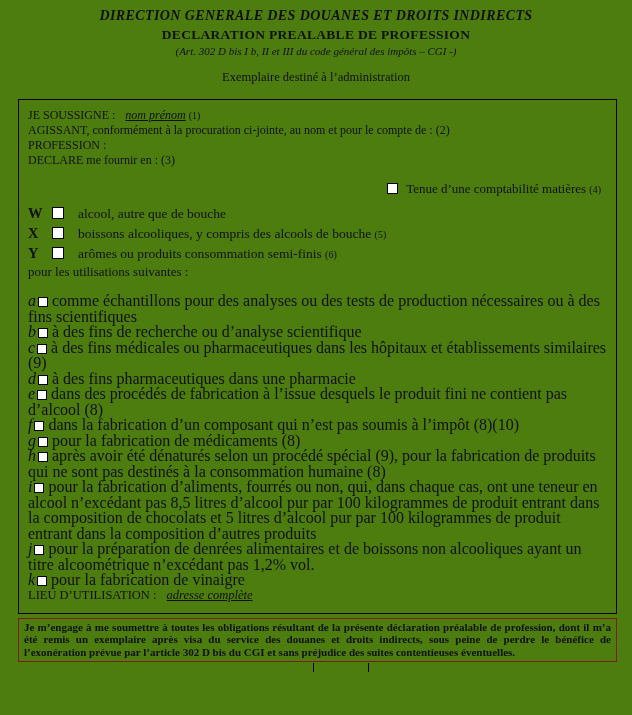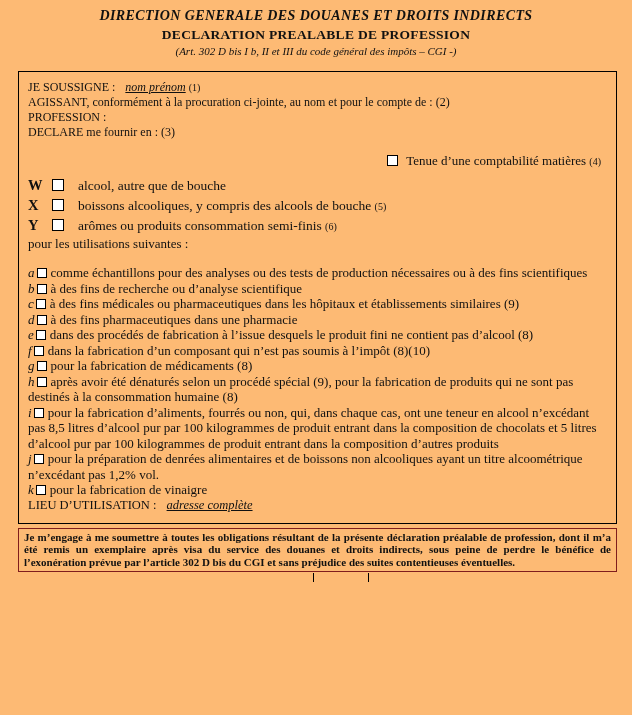--- a/index.html
+++ b/index.html
@@ -4,7 +4,7 @@
 <style>
   html,body{margin:0;padding:0;background:#e8e8e6;}
   .page{
-    width:632px;height:715px;margin:0 auto;background:#fdba74;color:#111;
+    width:632px;height:715px;margin:0 auto;background:#4d7c0f;color:#111;
     font-family:"Liberation Serif", serif;position:relative;overflow:hidden;
     box-sizing:border-box;
   }

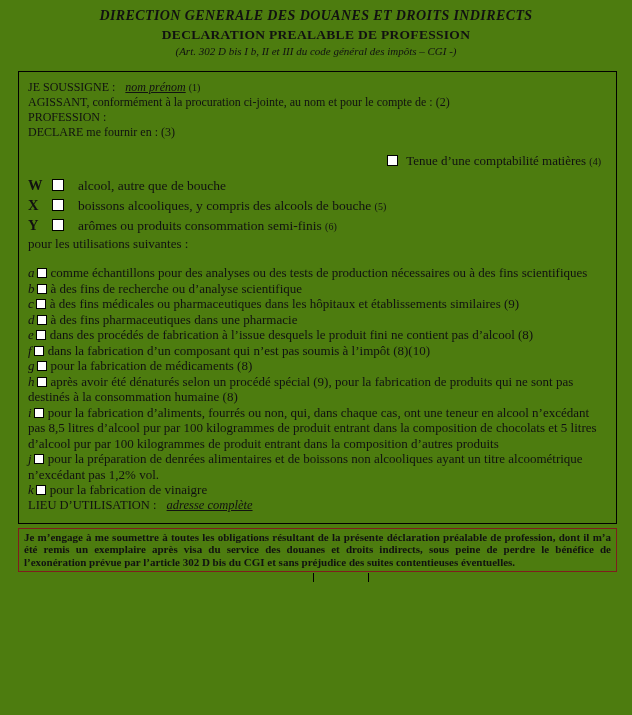--- a/index.html
+++ b/index.html
@@ -64,6 +64,7 @@
     <div class="hdr-line1">DIRECTION GENERALE DES DOUANES ET DROITS INDIRECTS</div>
     <div class="hdr-line2">DECLARATION PREALABLE DE PROFESSION</div>
     <div class="hdr-line3">(Art. 302 D bis I b, II et III du code général des impôts – CGI -)</div>
+    <div class="hdr-line4">Exemplaire destiné à l’administration</div>
   </div>
 
   <div class="main-box">

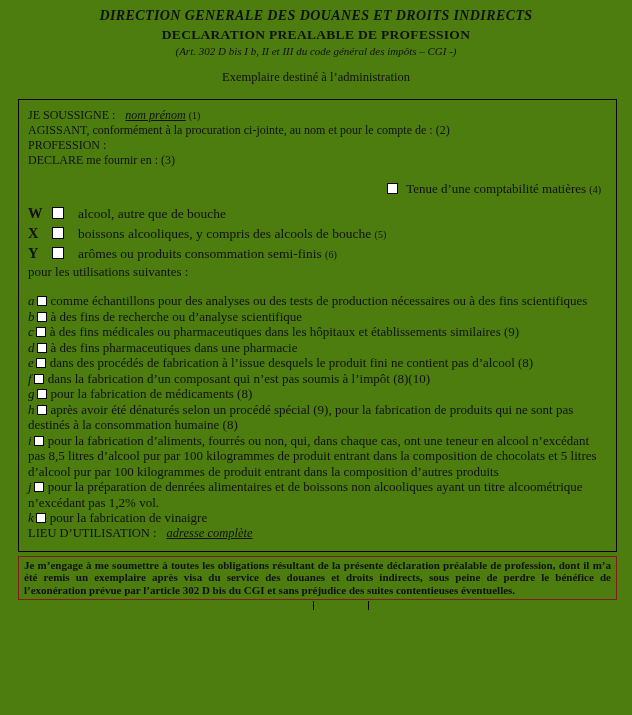--- a/index.html
+++ b/index.html
@@ -40,7 +40,7 @@
   .product-row .checkbox{ margin-right:14px; }
   .usages-title{ margin-top:22px; font-size:13px; }
   .usage-rows{ margin-top:13px; }
-  .usage-row{ font-size:13px; line-height:15.5px; }
+  .usage-row{ font-size:16px; line-height:15.5px; }
   .uletter{ font-style:italic; }
   .row-lieu{ margin-top:19px; font-size:12.5px; }
   

